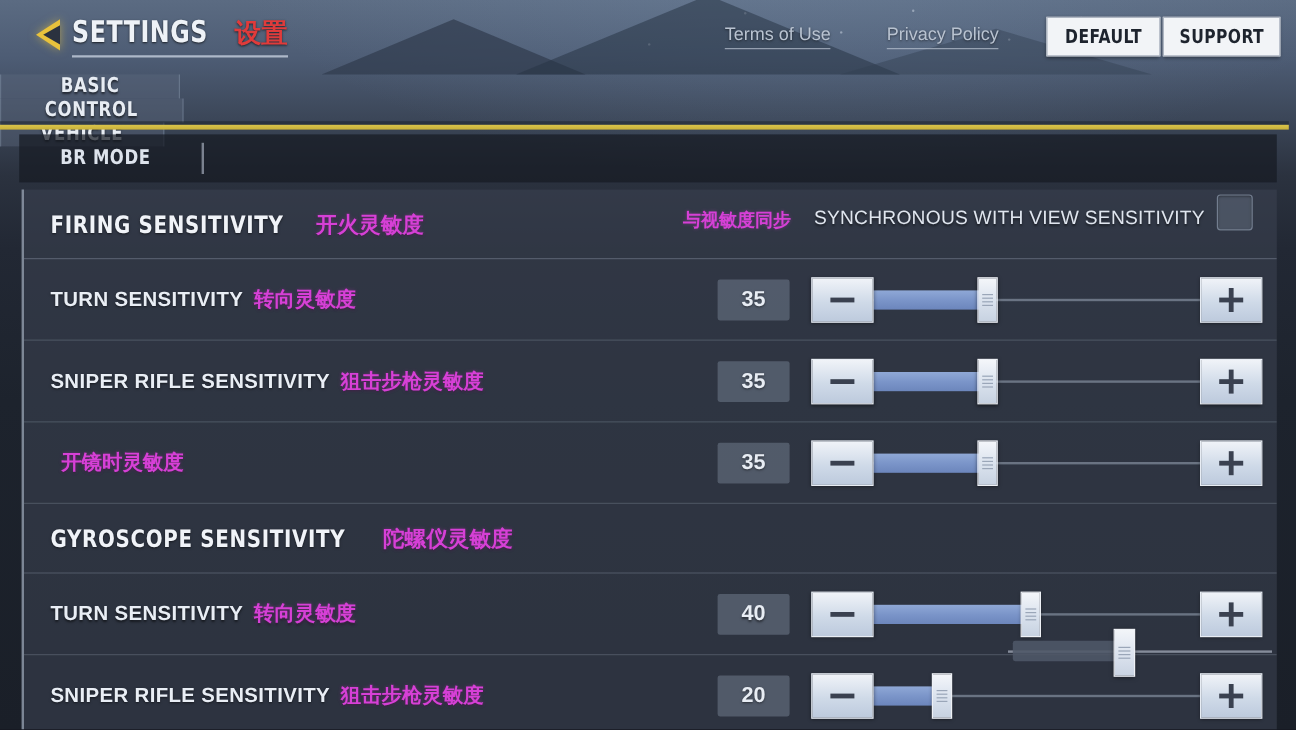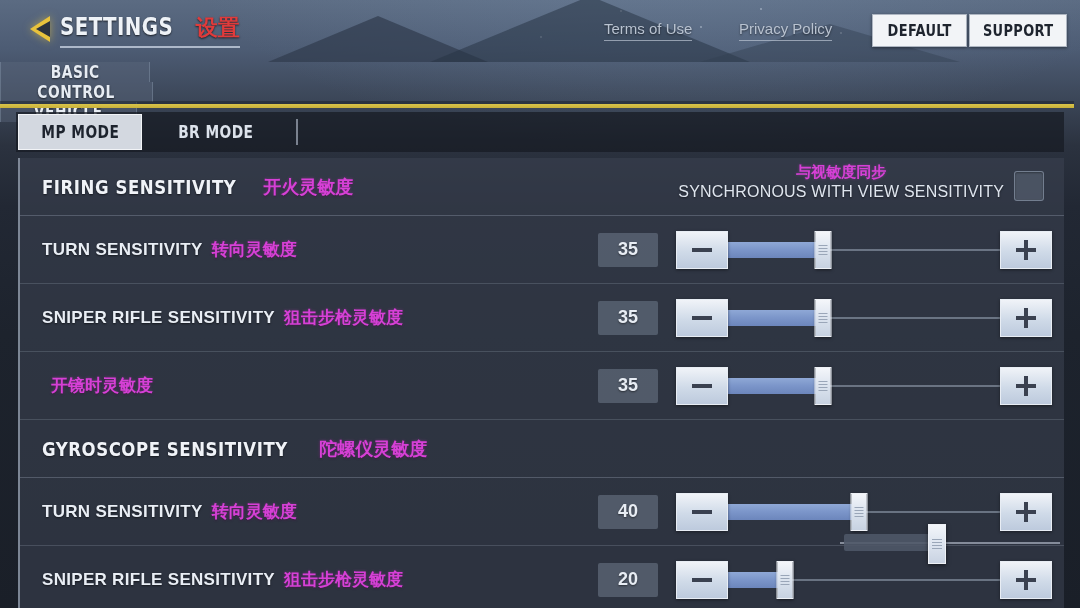--- a/index.html
+++ b/index.html
@@ -367,9 +367,6 @@
   <div id="tab-underline"></div>
 
   <div id="subtabs">
-    <div class="subtab active" id="subtab-mp">
-      <span>MP MODE</span>
-    </div>
     <div class="subtab" id="subtab-br">
       <span>BR MODE</span>
     </div>

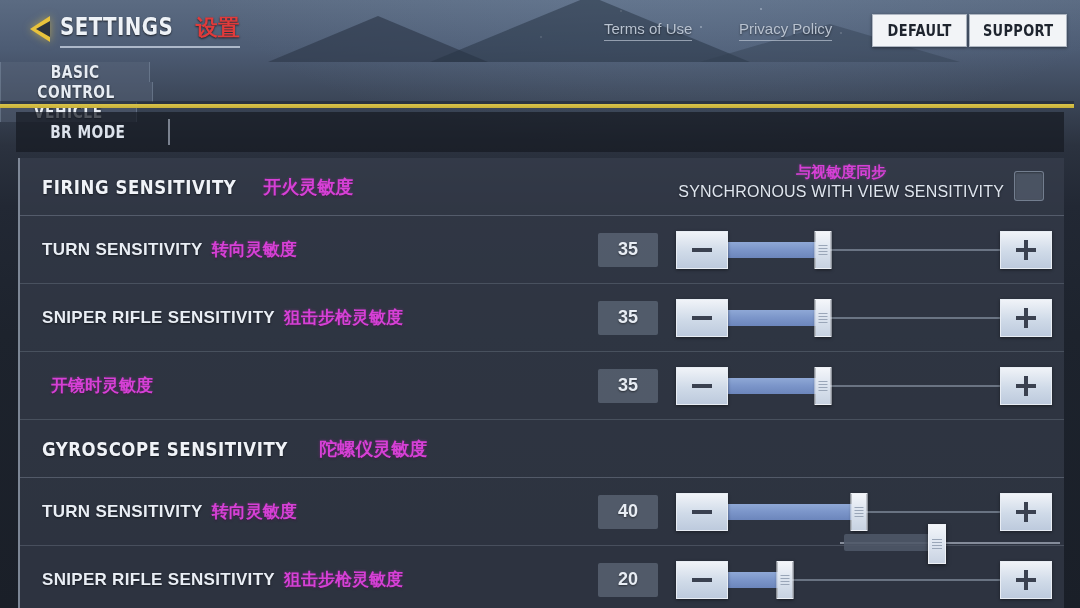--- a/index.html
+++ b/index.html
@@ -187,7 +187,7 @@
     position: absolute; right: 20px; top: 4px;
     display: flex; align-items: flex-end; gap: 10px;
   }
-  .sync-texts { display: flex; flex-direction: column; align-items: center; }
+  .sync-texts { display: flex; flex-direction: row; align-items: center; }
   .sync-cn {
     font-size: 15px; font-weight: bold; color: #d640d6; line-height: 19px;
     text-shadow: 0 0 3px rgba(214,64,214,.4);

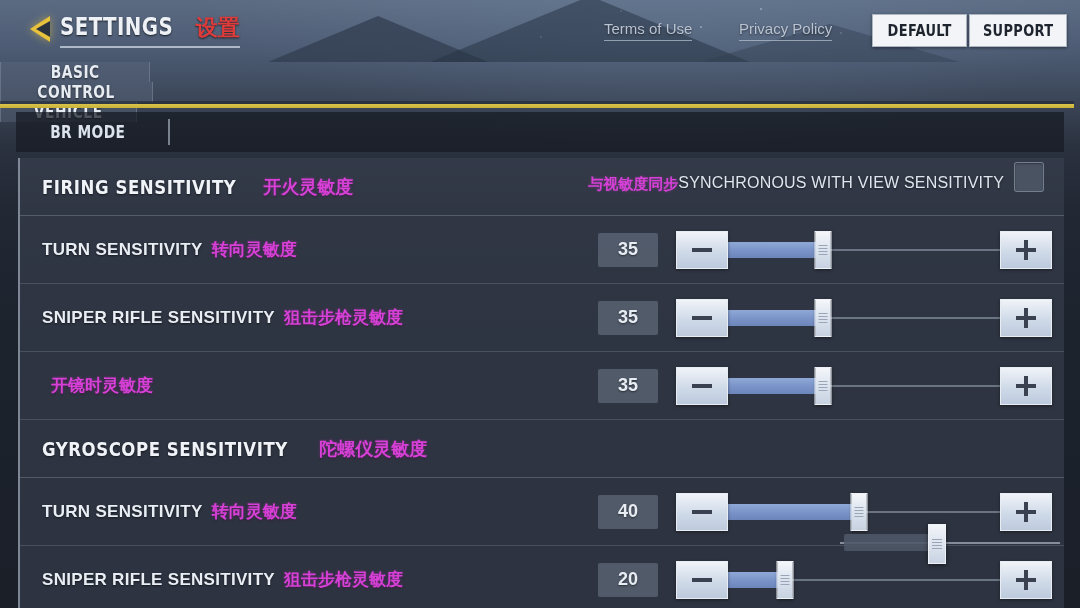--- a/index.html
+++ b/index.html
@@ -195,6 +195,7 @@
   .sync-en {
     font-size: 16px; color: #dfe5ee; letter-spacing: .2px; line-height: 22px;
     text-shadow: 0 1px 2px rgba(0,0,0,.5);
+    margin-left: 19px;
   }
   .sync-box {
     width: 30px; height: 30px; margin-bottom: 2px;

